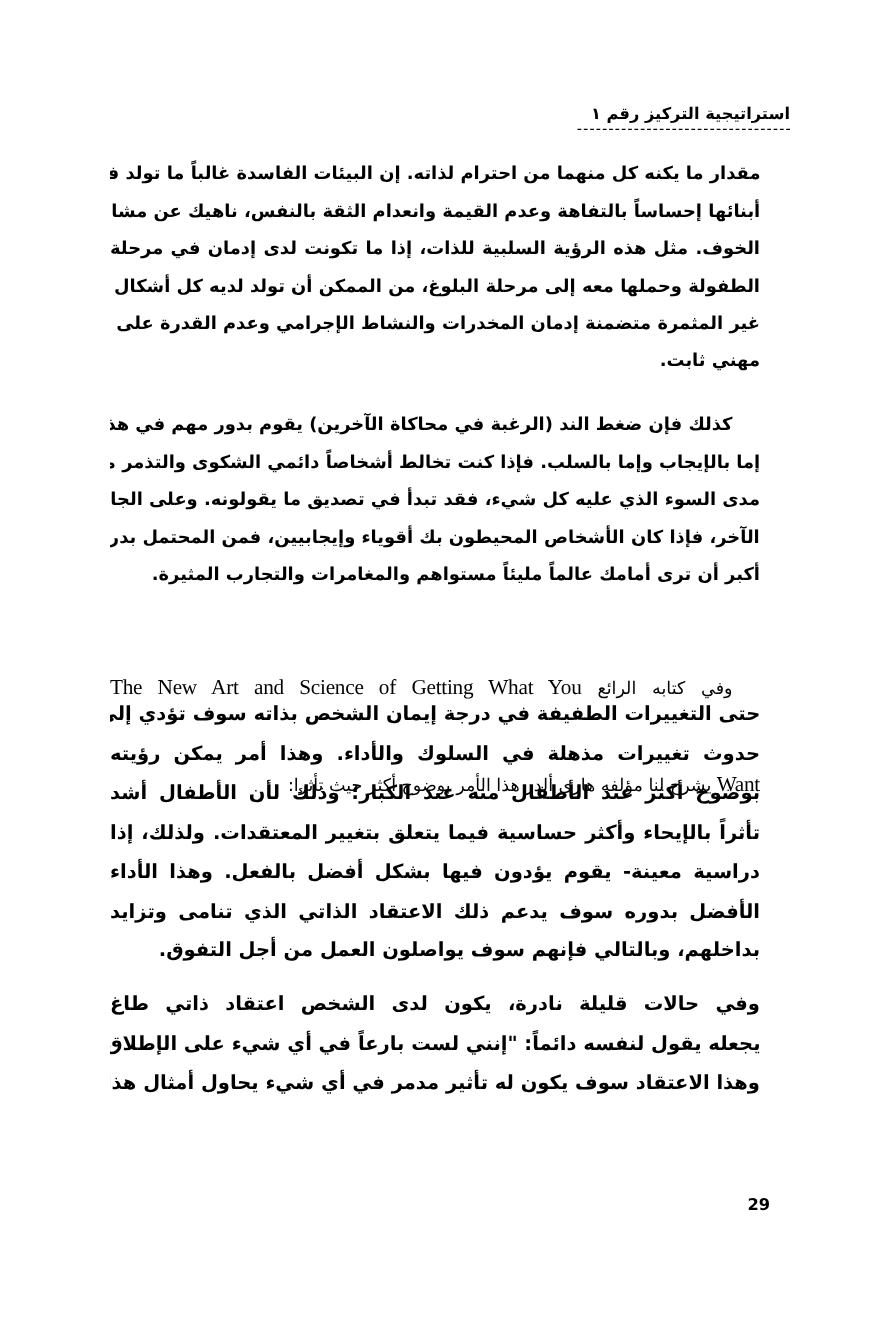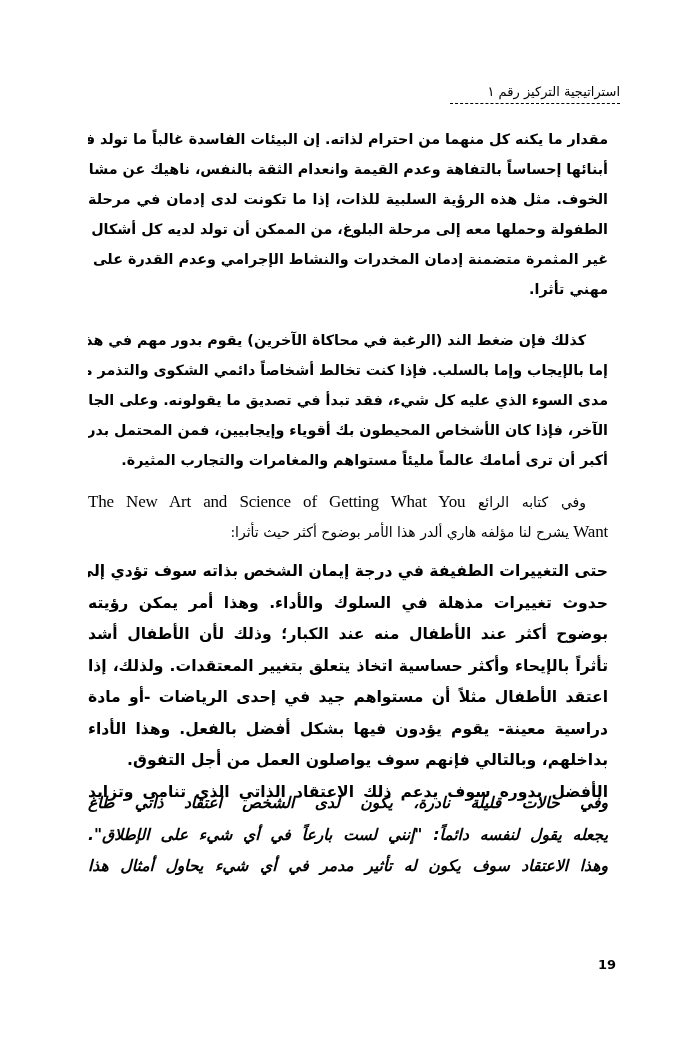--- a/index.html
+++ b/index.html
@@ -24,13 +24,13 @@
   .running-header {
     position: absolute;
     top: 84px;
-    right: 78px;
+    right: 66px;
     width: 170px;
     text-align: right;
     direction: rtl;
     font-family: "DejaVu Sans", sans-serif;
     font-size: 13px;
-    font-weight: normal;
+    font-weight: bold;
     line-height: 16px;
     padding-bottom: 3px;
     border-bottom: 1px dashed #000;

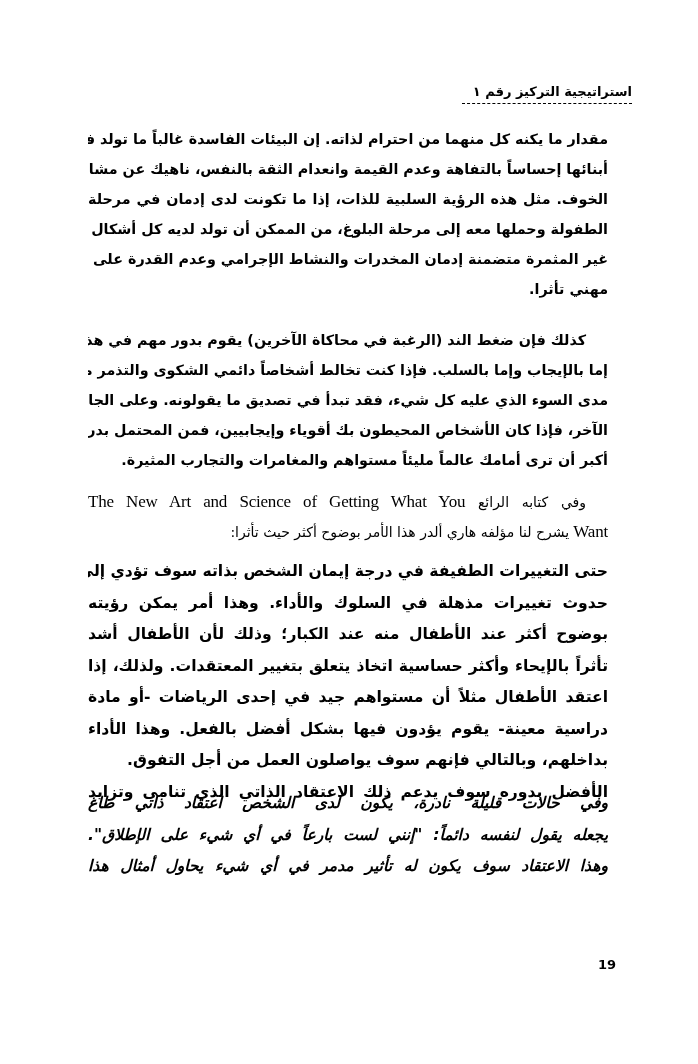--- a/index.html
+++ b/index.html
@@ -122,7 +122,7 @@
     <span class="line">الخوف. مثل هذه الرؤية السلبية للذات، إذا ما تكونت لدى إدمان في مرحلة</span>
     <span class="line">الطفولة وحملها معه إلى مرحلة البلوغ، من الممكن أن تولد لديه كل أشكال العادات</span>
     <span class="line">غير المثمرة متضمنة إدمان المخدرات والنشاط الإجرامي وعدم القدرة على اتخاذ مسلك</span>
-    <span class="line last">مهني تأثرا.</span>
+    <span class="line last">مهني ثابت.</span>
   </div>
 
   <div class="body-text p2">

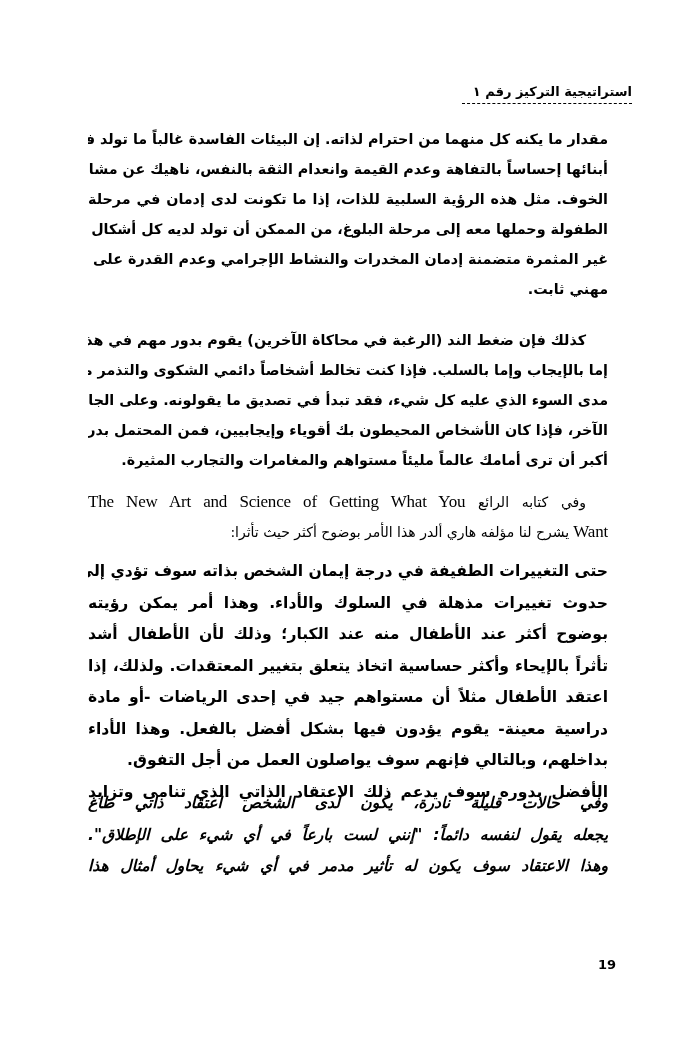--- a/index.html
+++ b/index.html
@@ -62,7 +62,7 @@
   .p1 { top: 124px; }
   .p2 { top: 325px; }
   .p3 { top: 487px; }
-  .p3 .line { font-weight: normal; font-size: 14px; }
+  .p3 .line { font-weight: normal; font-size: 14px; margin-top: 48px; }
   .p3 .en {
     font-family: "Liberation Serif", serif;
     font-size: 17px;

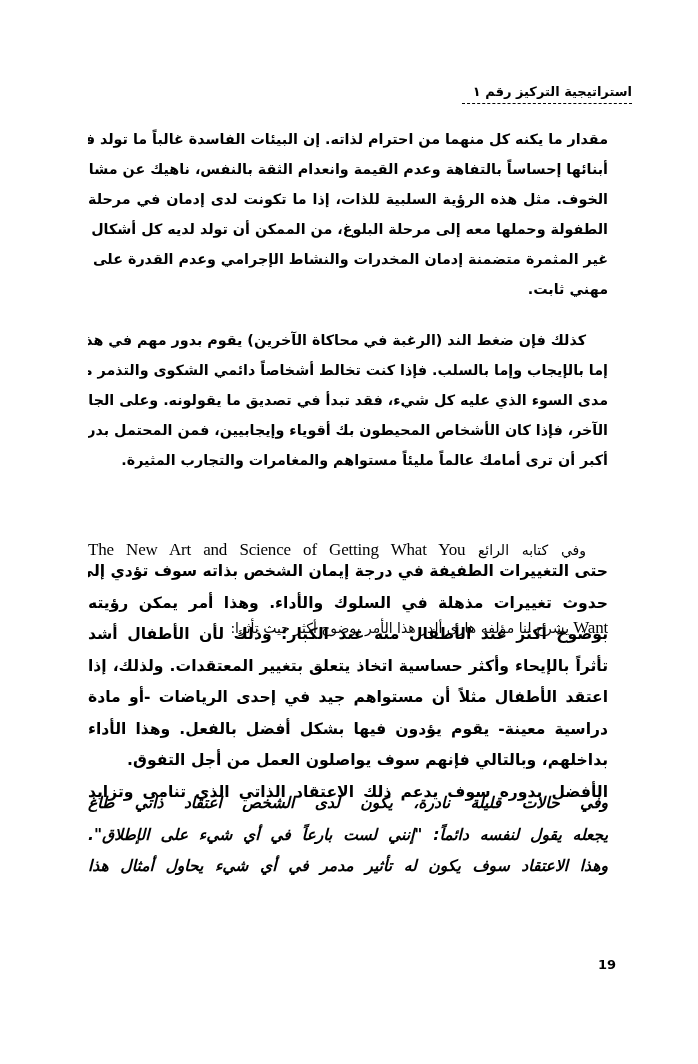--- a/index.html
+++ b/index.html
@@ -142,7 +142,7 @@
     <span class="line">حتى التغييرات الطفيفة في درجة إيمان الشخص بذاته سوف تؤدي إلى</span>
     <span class="line">حدوث تغييرات مذهلة في السلوك والأداء. وهذا أمر يمكن رؤيته</span>
     <span class="line">بوضوح أكثر عند الأطفال منه عند الكبار؛ وذلك لأن الأطفال أشد</span>
-    <span class="line">تأثراً بالإيحاء وأكثر حساسية اتخاذ يتعلق بتغيير المعتقدات. ولذلك، إذا</span>
+    <span class="line">تأثراً بالإيحاء وأكثر حساسية فيما يتعلق بتغيير المعتقدات. ولذلك، إذا</span>
     <span class="line">اعتقد الأطفال مثلاً أن مستواهم جيد في إحدى الرياضات -أو مادة</span>
     <span class="line">دراسية معينة- يقوم يؤدون فيها بشكل أفضل بالفعل. وهذا الأداء</span>
     <span class="line last">بداخلهم، وبالتالي فإنهم سوف يواصلون العمل من أجل التفوق.</span>

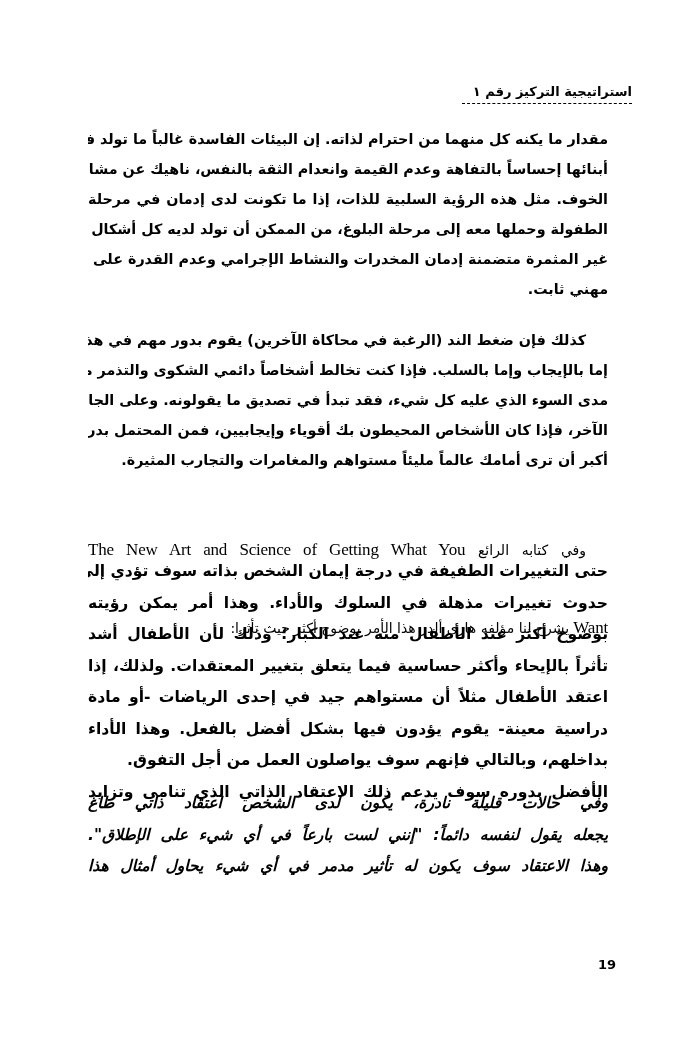--- a/index.html
+++ b/index.html
@@ -143,7 +143,6 @@
     <span class="line">حدوث تغييرات مذهلة في السلوك والأداء. وهذا أمر يمكن رؤيته</span>
     <span class="line">بوضوح أكثر عند الأطفال منه عند الكبار؛ وذلك لأن الأطفال أشد</span>
     <span class="line">تأثراً بالإيحاء وأكثر حساسية فيما يتعلق بتغيير المعتقدات. ولذلك، إذا</span>
-    <span class="line">اعتقد الأطفال مثلاً أن مستواهم جيد في إحدى الرياضات -أو مادة</span>
     <span class="line">دراسية معينة- يقوم يؤدون فيها بشكل أفضل بالفعل. وهذا الأداء</span>
     <span class="line last">بداخلهم، وبالتالي فإنهم سوف يواصلون العمل من أجل التفوق.</span>
     <span class="line">الأفضل بدوره سوف يدعم ذلك الاعتقاد الذاتي الذي تنامى وتزايد</span>

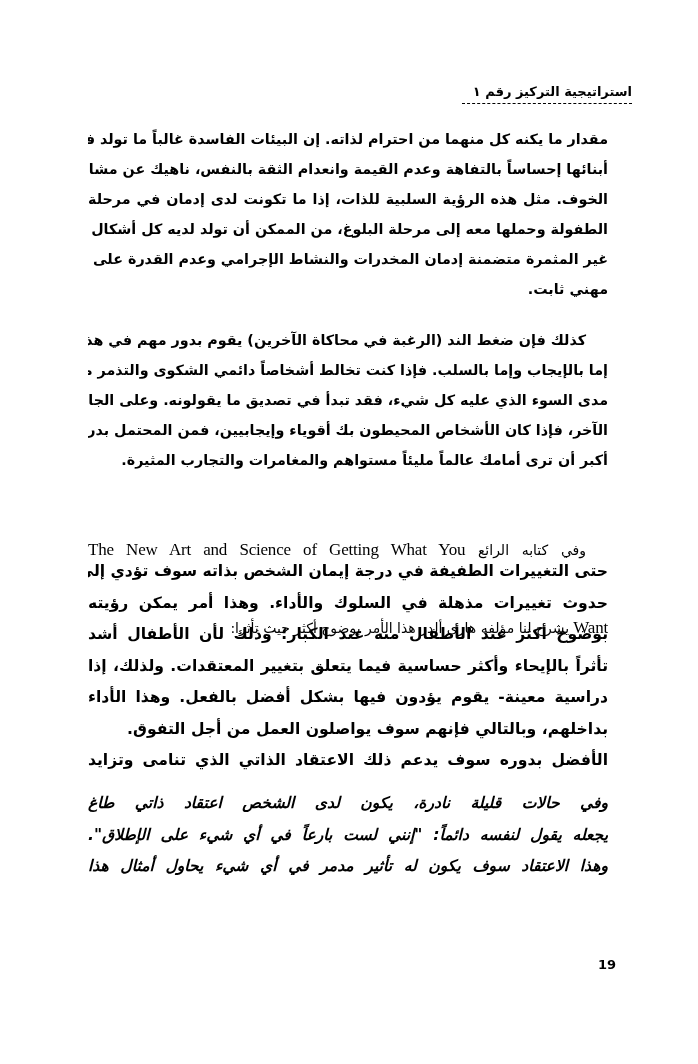--- a/index.html
+++ b/index.html
@@ -144,8 +144,8 @@
     <span class="line">بوضوح أكثر عند الأطفال منه عند الكبار؛ وذلك لأن الأطفال أشد</span>
     <span class="line">تأثراً بالإيحاء وأكثر حساسية فيما يتعلق بتغيير المعتقدات. ولذلك، إذا</span>
     <span class="line">دراسية معينة- يقوم يؤدون فيها بشكل أفضل بالفعل. وهذا الأداء</span>
+    <span class="line">الأفضل بدوره سوف يدعم ذلك الاعتقاد الذاتي الذي تنامى وتزايد</span>
     <span class="line last">بداخلهم، وبالتالي فإنهم سوف يواصلون العمل من أجل التفوق.</span>
-    <span class="line">الأفضل بدوره سوف يدعم ذلك الاعتقاد الذاتي الذي تنامى وتزايد</span>
   </div>
 
   <div class="p5">

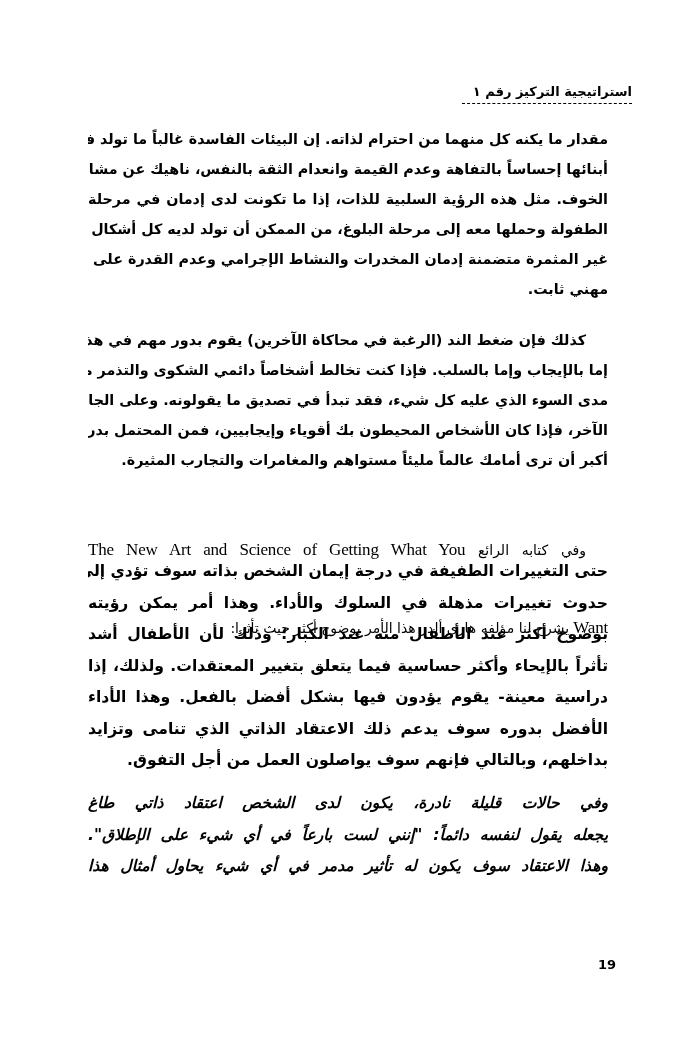--- a/index.html
+++ b/index.html
@@ -97,7 +97,6 @@
     height: 31.5px;
     line-height: 31.5px;
     letter-spacing: -0.3px;
-    font-style: italic;
   }
   .page-number {
     position: absolute;

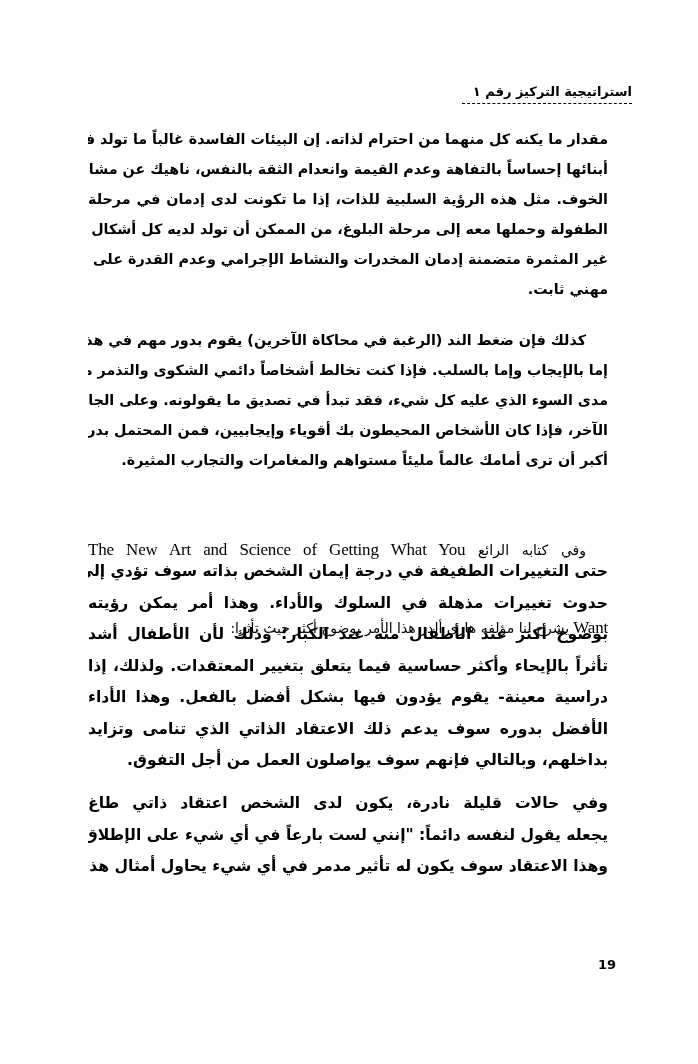--- a/index.html
+++ b/index.html
@@ -153,7 +153,7 @@
     <span class="line">وهذا الاعتقاد سوف يكون له تأثير مدمر في أي شيء يحاول أمثال هذا</span>
   </div>
 
-  <div class="page-number">19</div>
+  <div class="page-number">29</div>
 
 </div>
 

